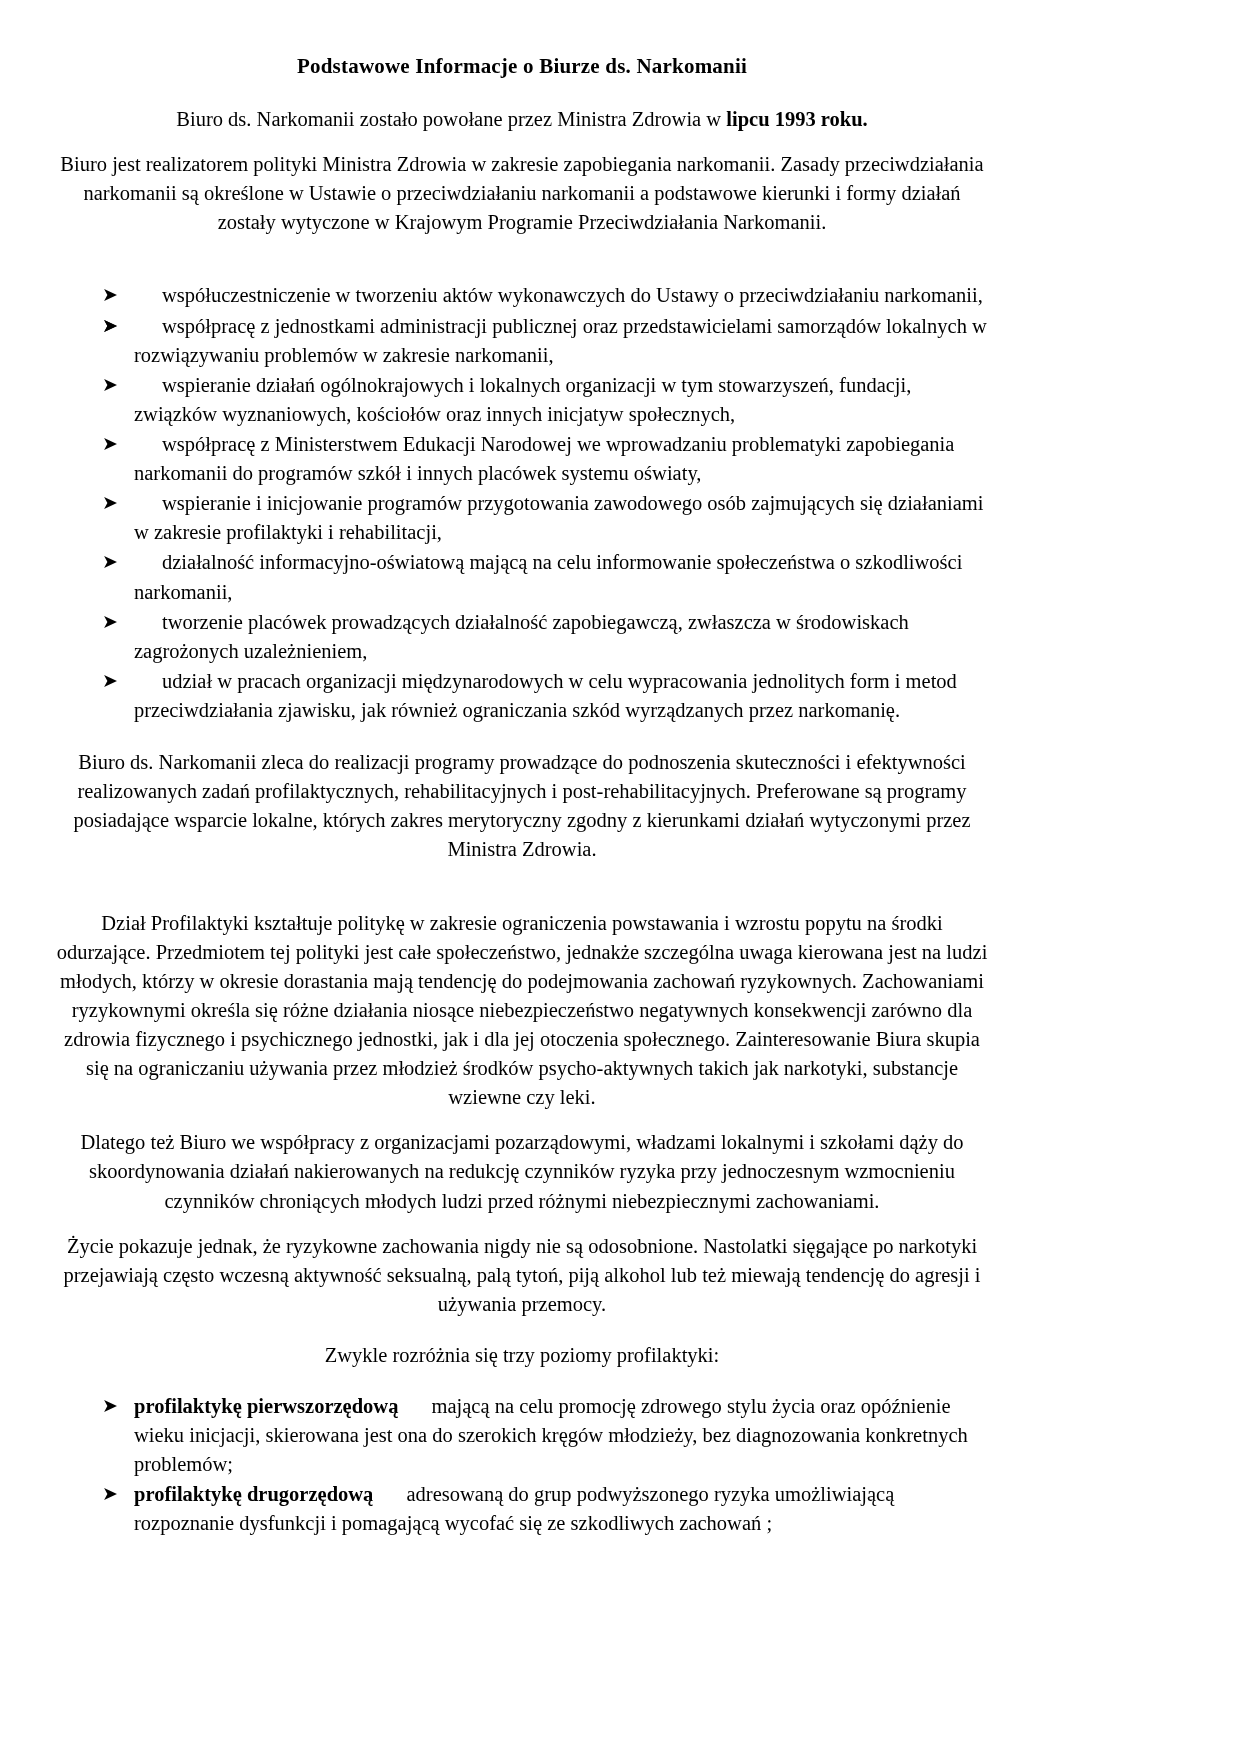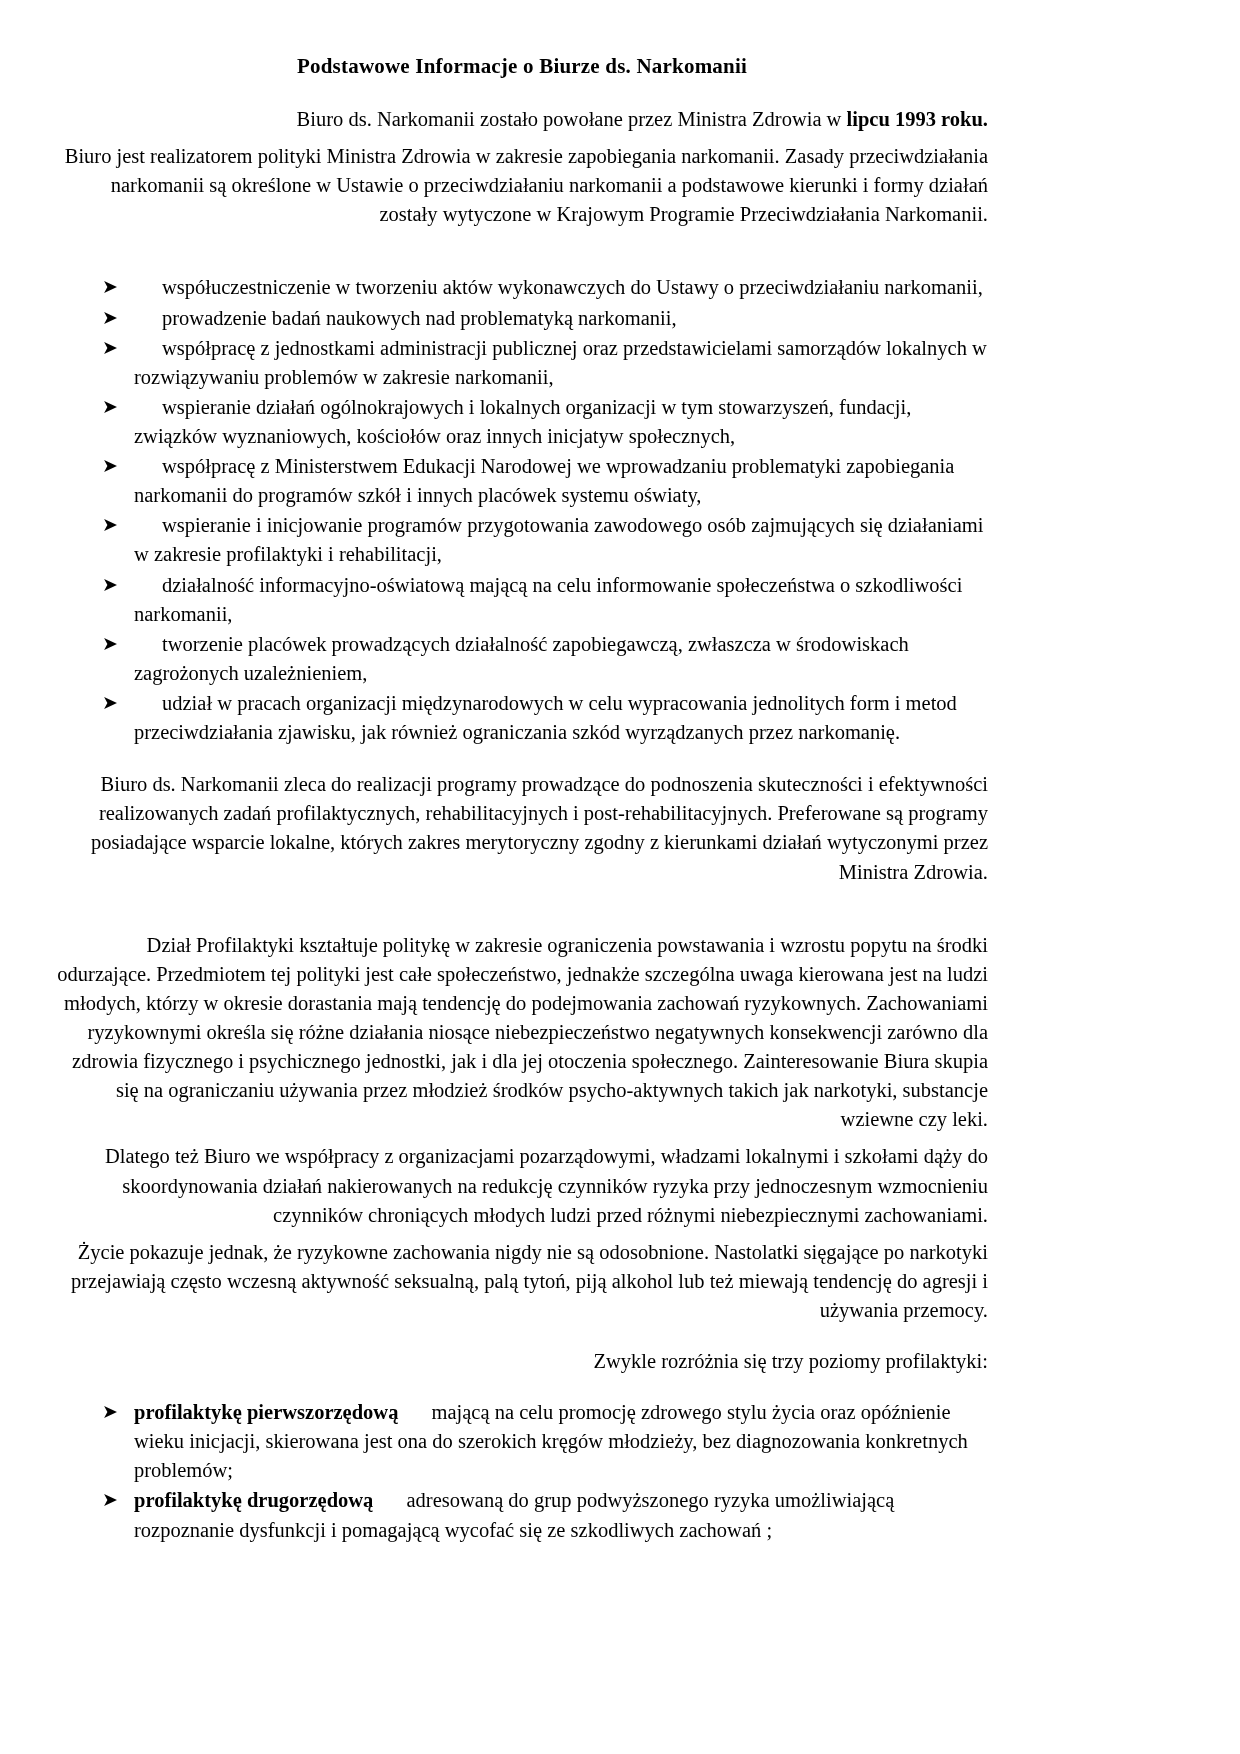--- a/index.html
+++ b/index.html
@@ -30,7 +30,7 @@
     font-size: 20.5px;
     line-height: 1.42;
     margin: 0 0 0 0;
-    text-align: right;
+    text-align: center;
   }
   .para + .para {
     margin-top: 8px;

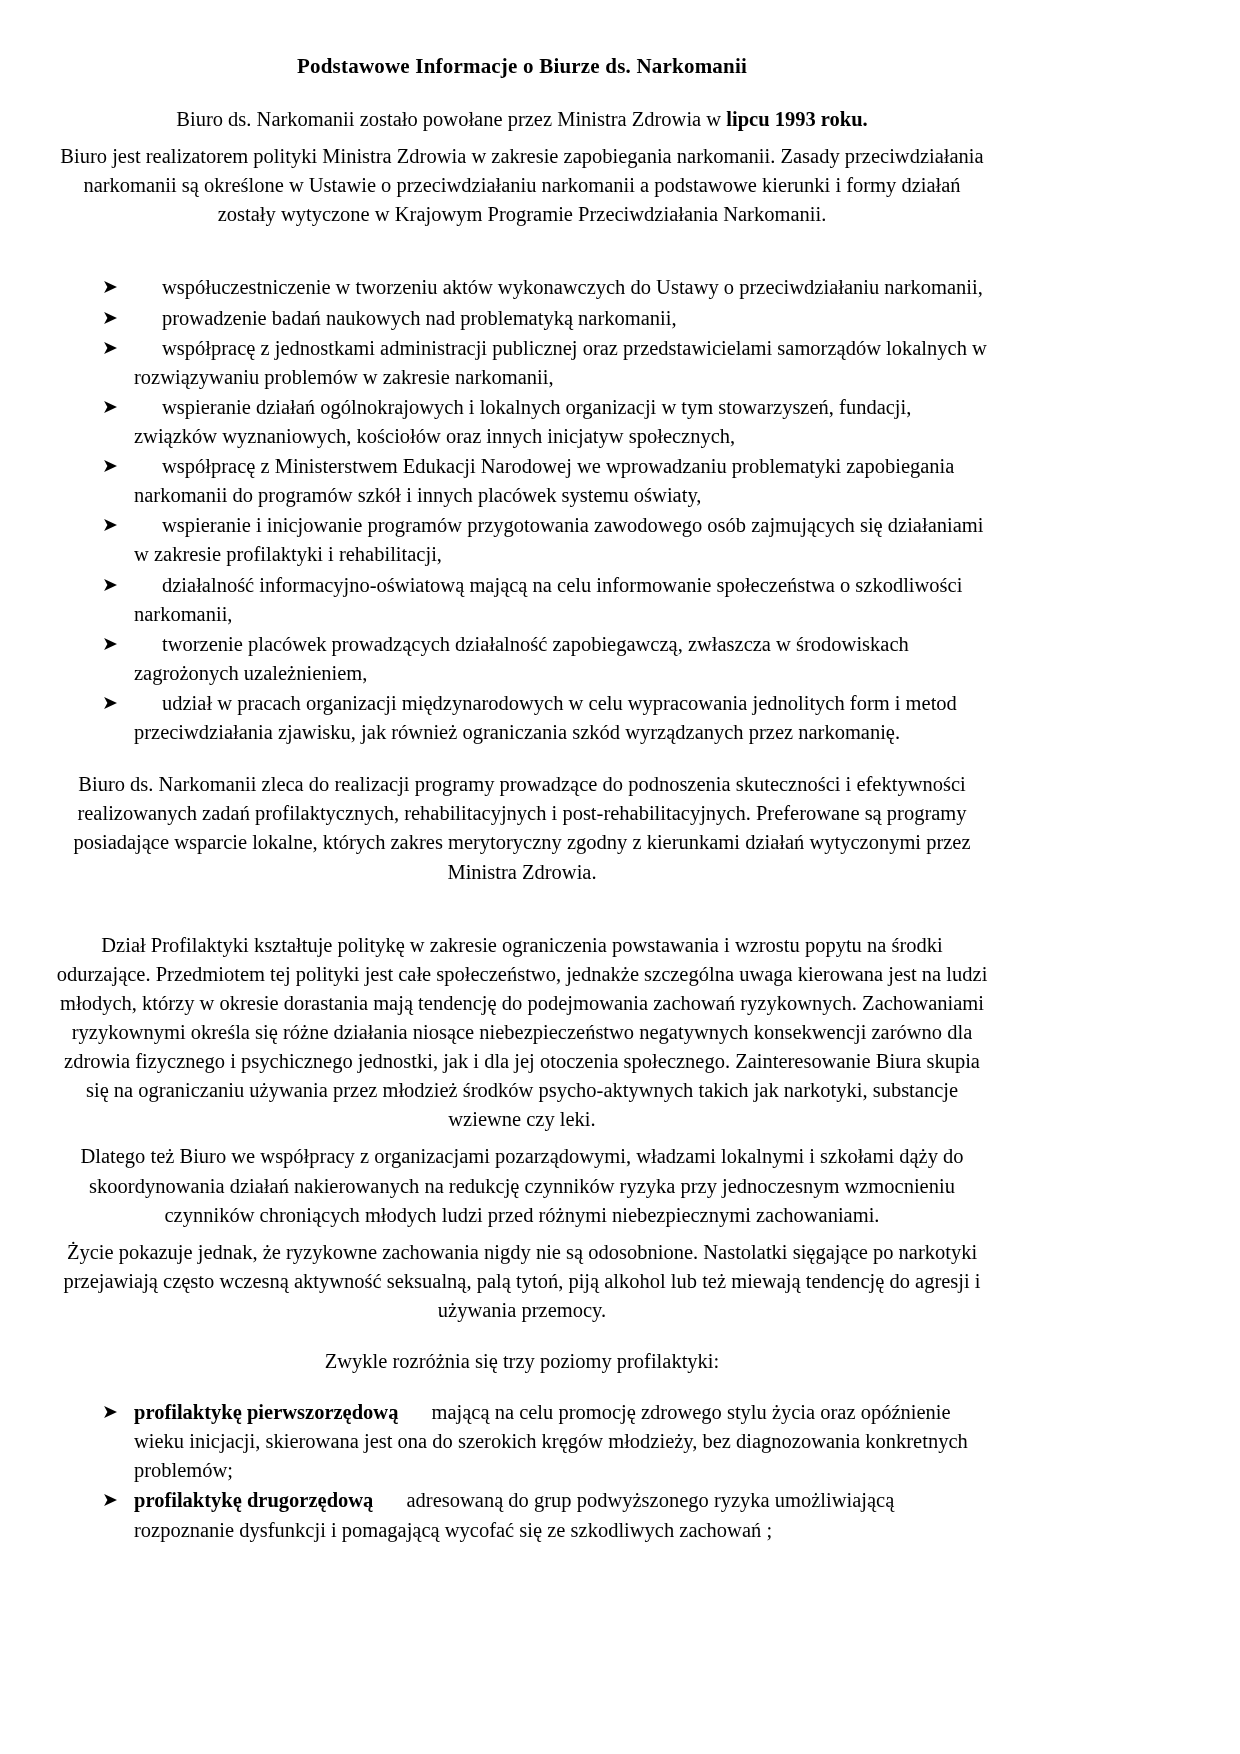--- a/index.html
+++ b/index.html
@@ -33,7 +33,7 @@
     text-align: center;
   }
   .para + .para {
-    margin-top: 8px;
+    margin-top: 16px;
   }
   .gap {
     height: 22px;

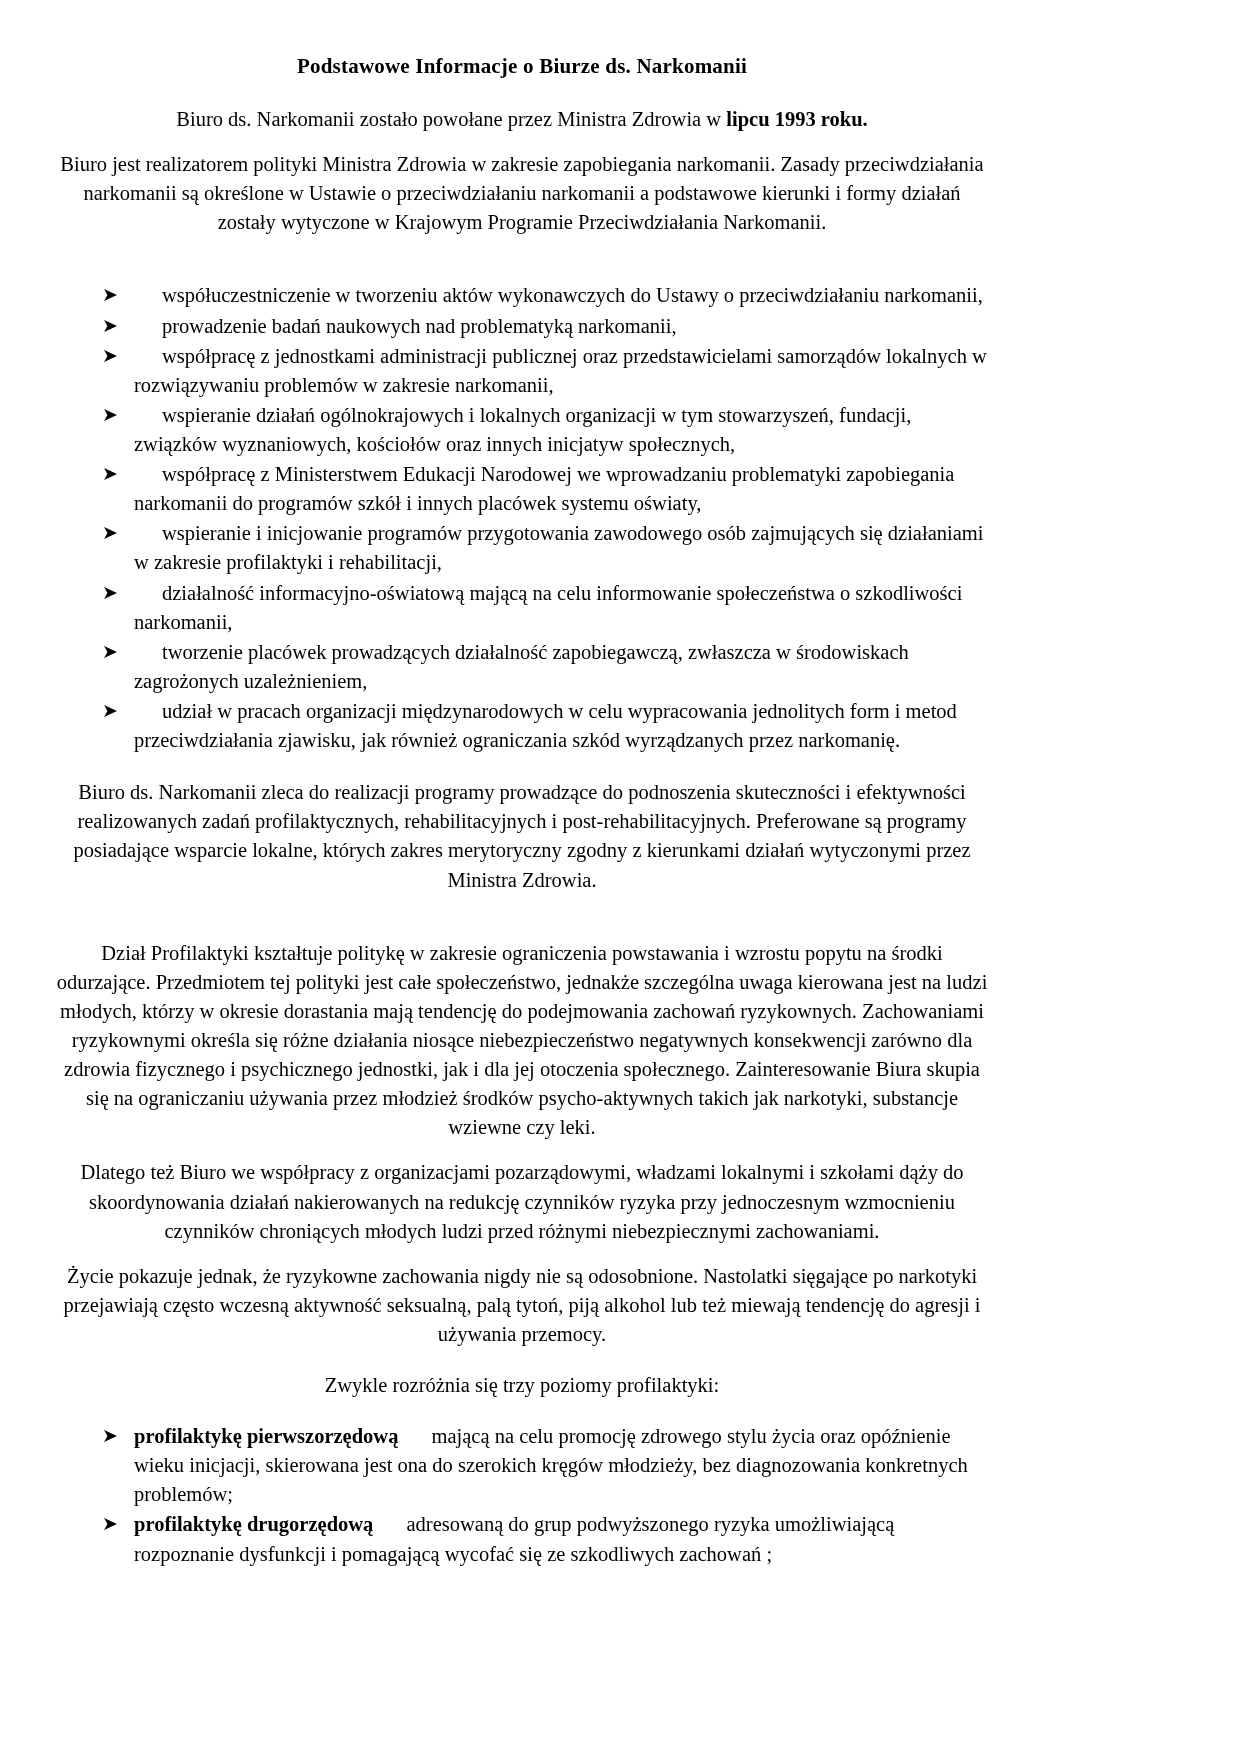--- a/index.html
+++ b/index.html
@@ -95,7 +95,7 @@
 
   <ul class="bullets">
     <li><span class="arrow">➤</span><span class="txt">współuczestniczenie w tworzeniu aktów wykonawczych do Ustawy o przeciwdziałaniu narkomanii,</span></li>
-    <li><span class="arrow">➤</span><span class="txt">prowadzenie badań naukowych nad problematyką narkomanii,</span></li>
+    <li><span class="arrow">➤</span></li>
     <li><span class="arrow">➤</span><span class="txt">współpracę z jednostkami administracji publicznej oraz przedstawicielami samorządów lokalnych w rozwiązywaniu problemów w zakresie narkomanii,</span></li>
     <li><span class="arrow">➤</span><span class="txt">wspieranie działań ogólnokrajowych i lokalnych organizacji w tym stowarzyszeń, fundacji, związków wyznaniowych, kościołów oraz innych inicjatyw społecznych,</span></li>
     <li><span class="arrow">➤</span><span class="txt">współpracę z Ministerstwem Edukacji Narodowej we wprowadzaniu problematyki zapobiegania narkomanii do programów szkół i innych placówek systemu oświaty,</span></li>

